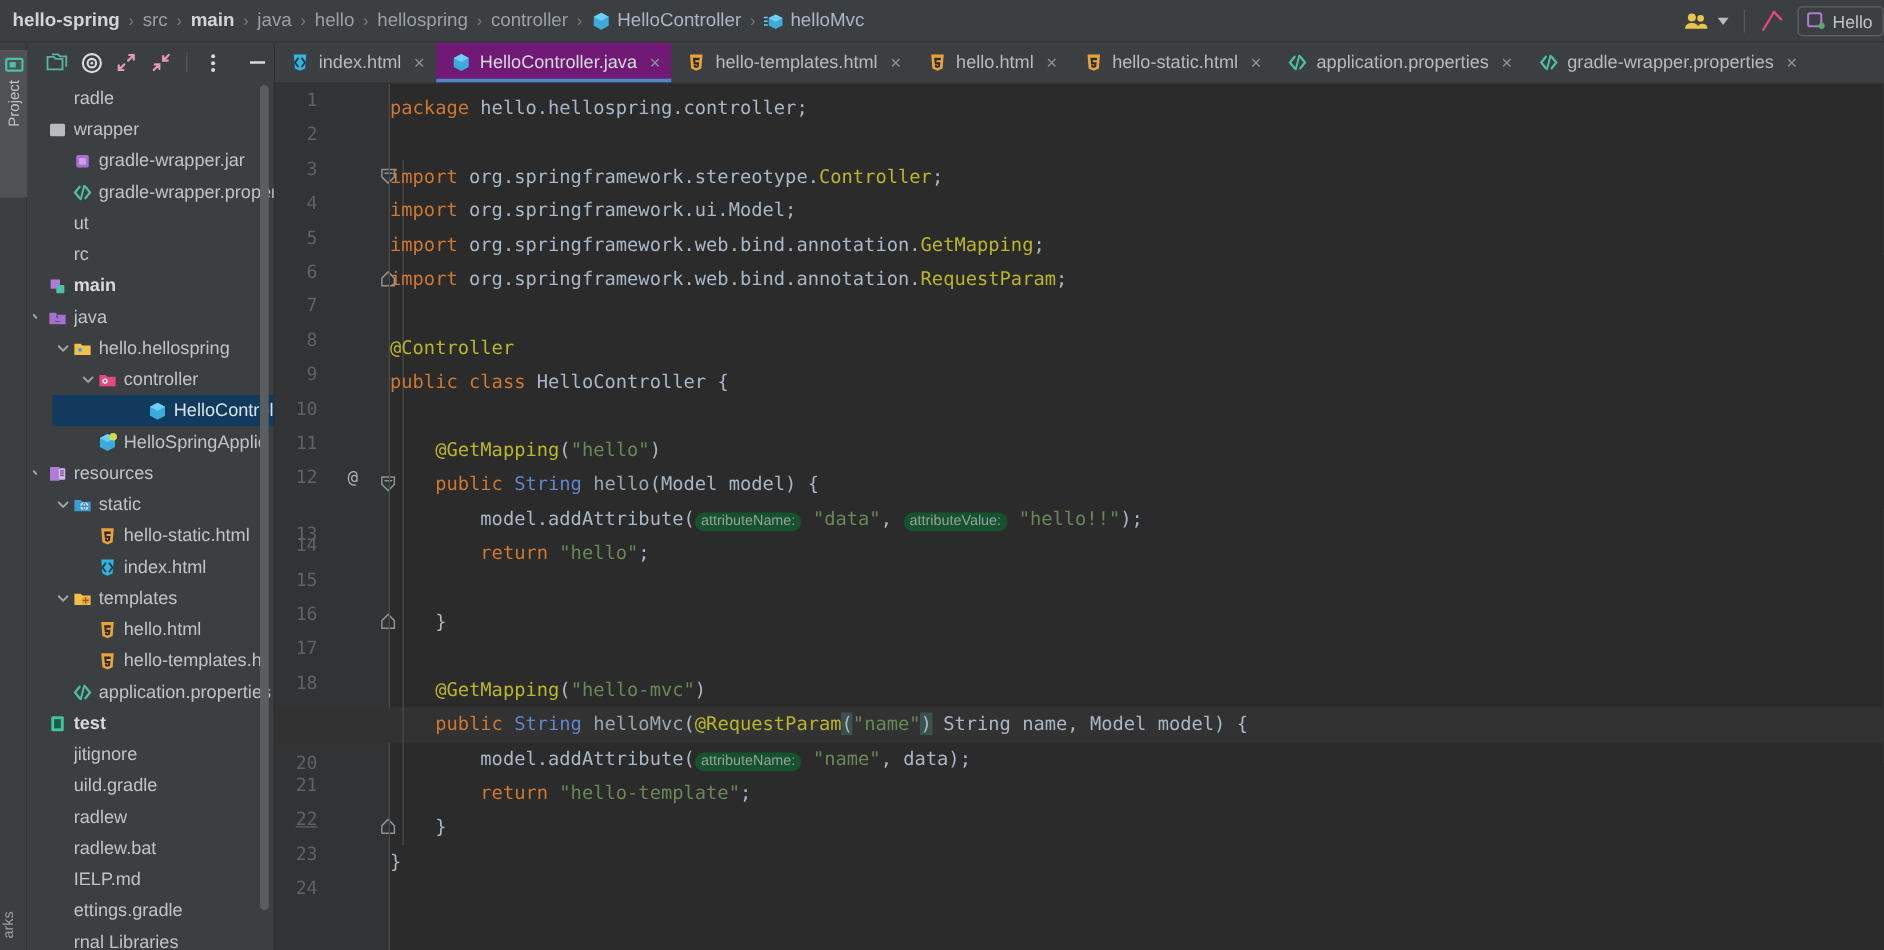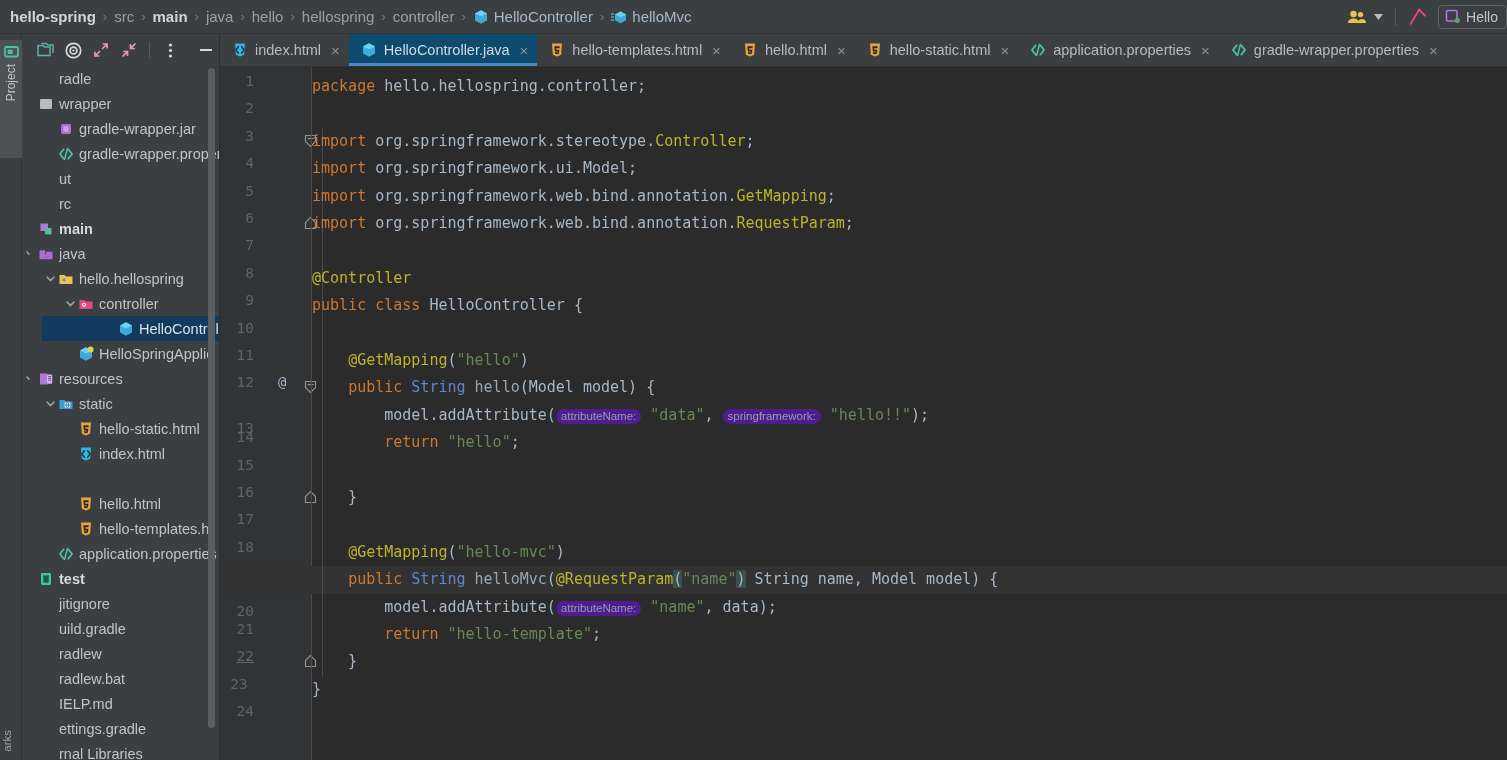--- a/index.html
+++ b/index.html
@@ -88,7 +88,7 @@
     display: flex; align-items: center; gap: 7px; padding: 0 9px 0 12px;
     color: #b6bbbf; font-size: 14.5px; white-space: nowrap; position: relative; cursor: pointer;
   }
-  .tab.active { background: #0c4a6e; color: #d6dade; }
+  .tab.active { background: #701a75; color: #d6dade; }
   .tab.active::after {
     content: ""; position: absolute; left: 0; right: 0; bottom: 0; height: 3px; background: #4a88c7;
   }

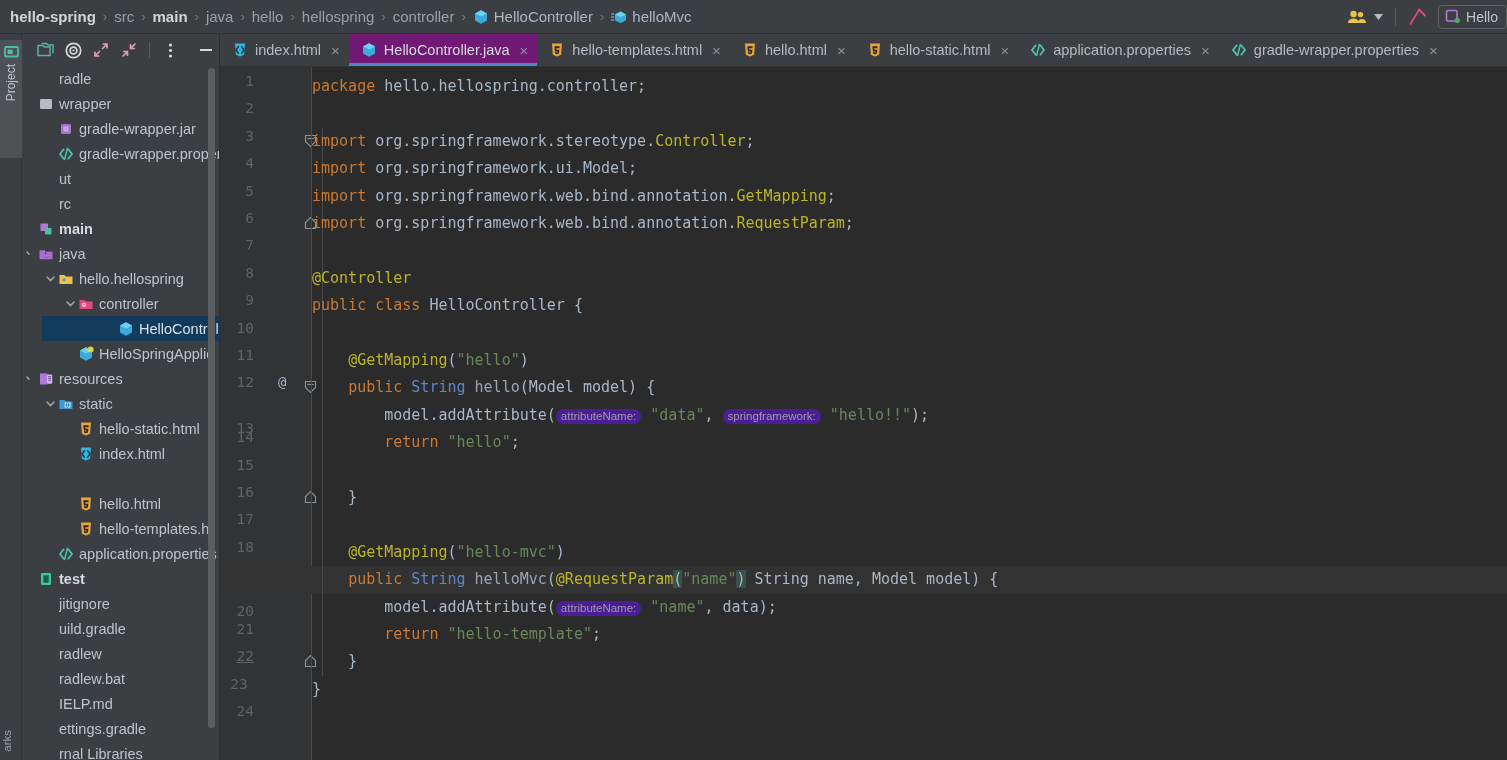--- a/index.html
+++ b/index.html
@@ -127,7 +127,7 @@
   .plain{ color: #a9b7c6; }
   .brk  { background: #3b514d; }
   .hint {
-    background: #4c1d95; color: #9b9e9f; border-radius: 8px;
+    background: #14532d; color: #9b9e9f; border-radius: 8px;
     font-size: 11.5px; padding: 1px 5px 2px 5px; font-family: "Liberation Sans", sans-serif;
   }
 </style>

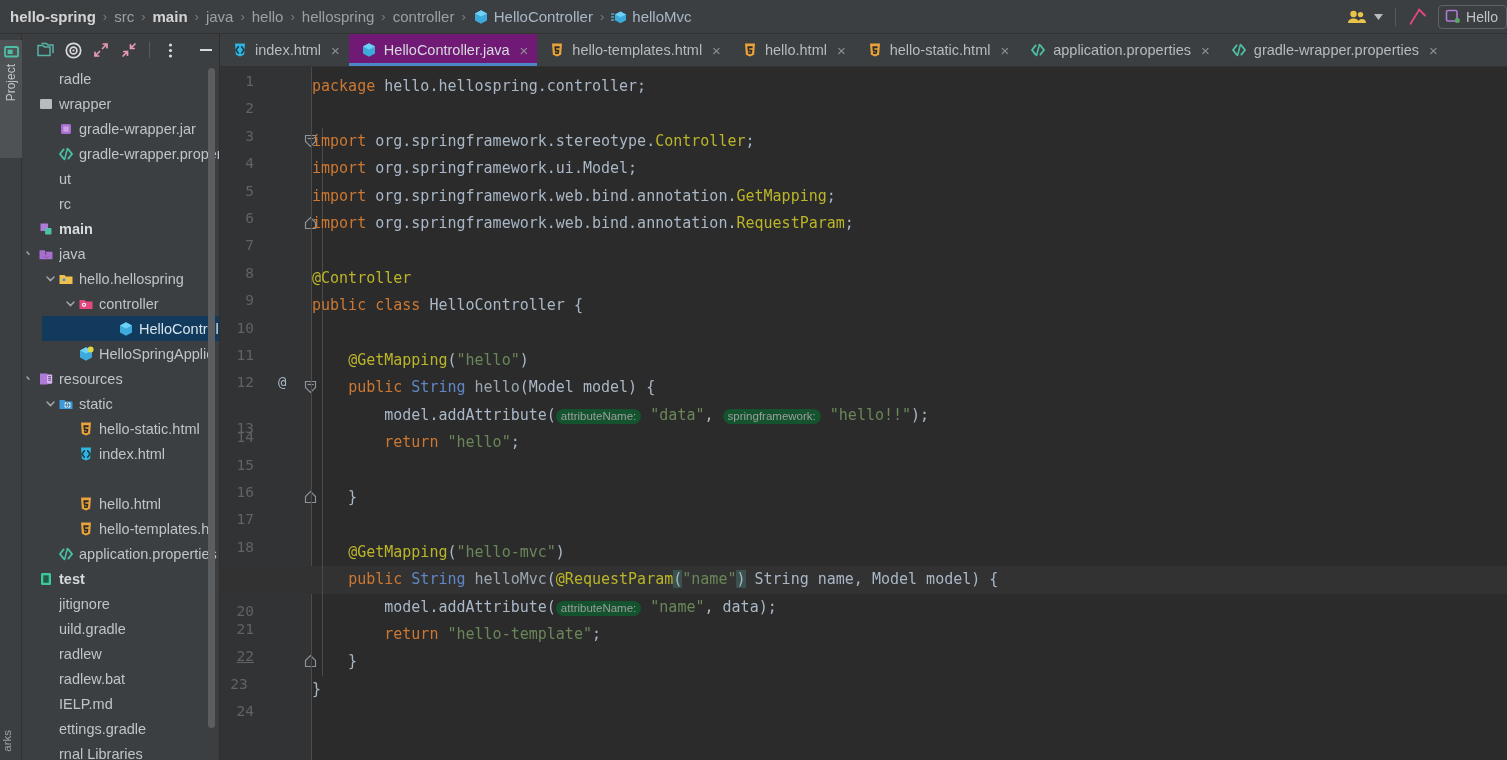--- a/index.html
+++ b/index.html
@@ -669,7 +669,7 @@
       <div class="cline" style="top: 252.6px;"></div>
       <div class="cline" style="top: 280px;"><span class="plain">    </span><span class="anno">@GetMapping</span><span class="plain">(</span><span class="str">"hello"</span><span class="plain">)</span></div>
       <div class="cline" style="top: 307.4px;"><span class="plain">    </span><span class="kw">public </span><span class="type">String </span><span class="mth">hello</span><span class="plain">(Model model) {</span></div>
-      <div class="cline" style="top: 334.8px;"><span class="plain">        model.addAttribute(</span><span class="hint">attributeName:</span><span class="plain"> </span><span class="str">"data"</span><span class="plain">, </span><span class="hint">springframework:</span><span class="plain"> </span><span class="str">"hello!!"</span><span class="plain">);</span></div>
+      <div class="cline" style="top: 334.8px;"><span class="plain">        model.addAttribute(</span><span class="hint">attributeName:</span><span class="plain"> </span><span class="str">"data"</span><span class="plain">, </span><span class="hint">attributeValue:</span><span class="plain"> </span><span class="str">"hello!!"</span><span class="plain">);</span></div>
       <div class="cline" style="top: 362.2px;"><span class="plain">        </span><span class="kw">return </span><span class="str">"hello"</span><span class="plain">;</span></div>
       <div class="cline" style="top: 389.6px;"></div>
       <div class="cline" style="top: 417px;"><span class="plain">    }</span></div>

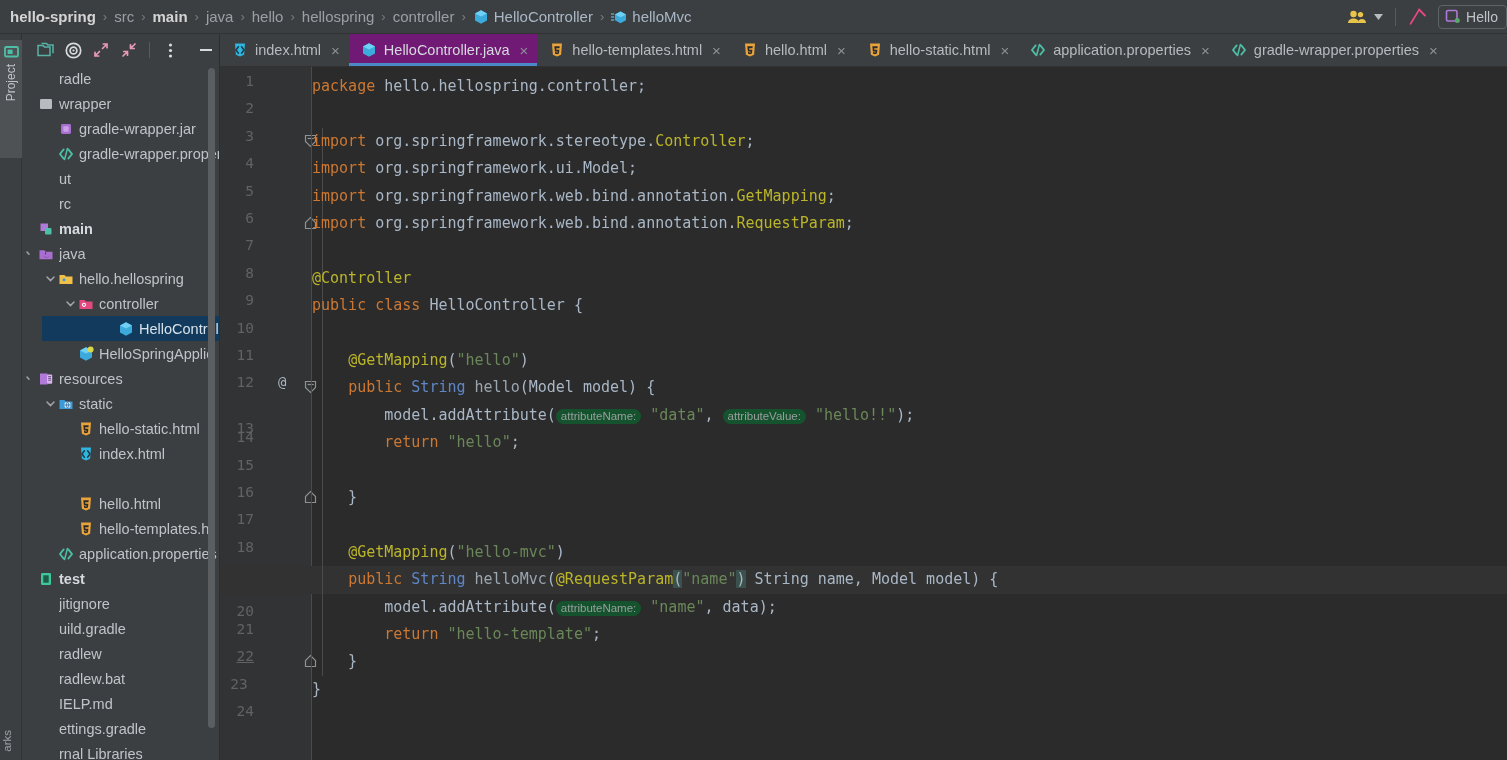--- a/index.html
+++ b/index.html
@@ -452,6 +452,22 @@
           </svg>
         </span>
         <span class="tlabel">index.html</span>
+      </div>
+      <div class="trow" style="top: 400px; position: absolute; left: 0px; width: 198px;">
+        <span style="width: 22px; flex: 0 0 auto; height: 25px;"></span>
+        <span class="arrow">
+          <svg width="11" height="11" viewBox="0 0 11 11">
+            <path d="M2 4 L5.5 7.6 L9 4" stroke="#a0a4a8" stroke-width="1.5" fill="none" stroke-linecap="round"></path>
+          </svg>
+        </span>
+        <span class="ticon">
+          <svg width="16" height="16" viewBox="0 0 16 16">
+            <path d="M1.5 4h5l1.3 1.4h6.7V13H1.5z" fill="#f0c04a"></path>
+            <circle cx="10.5" cy="9.3" r="3.2" fill="#e9a33a"></circle>
+            <path d="M10.5 6.9v4.8M8.1 9.3h4.8" stroke="#8a5f12" stroke-width="1"></path>
+          </svg>
+        </span>
+        <span class="tlabel">templates</span>
       </div>
       <div class="trow" style="top: 425px; position: absolute; left: 0px; width: 198px;">
         <span style="width: 42px; flex: 0 0 auto; height: 25px;"></span>

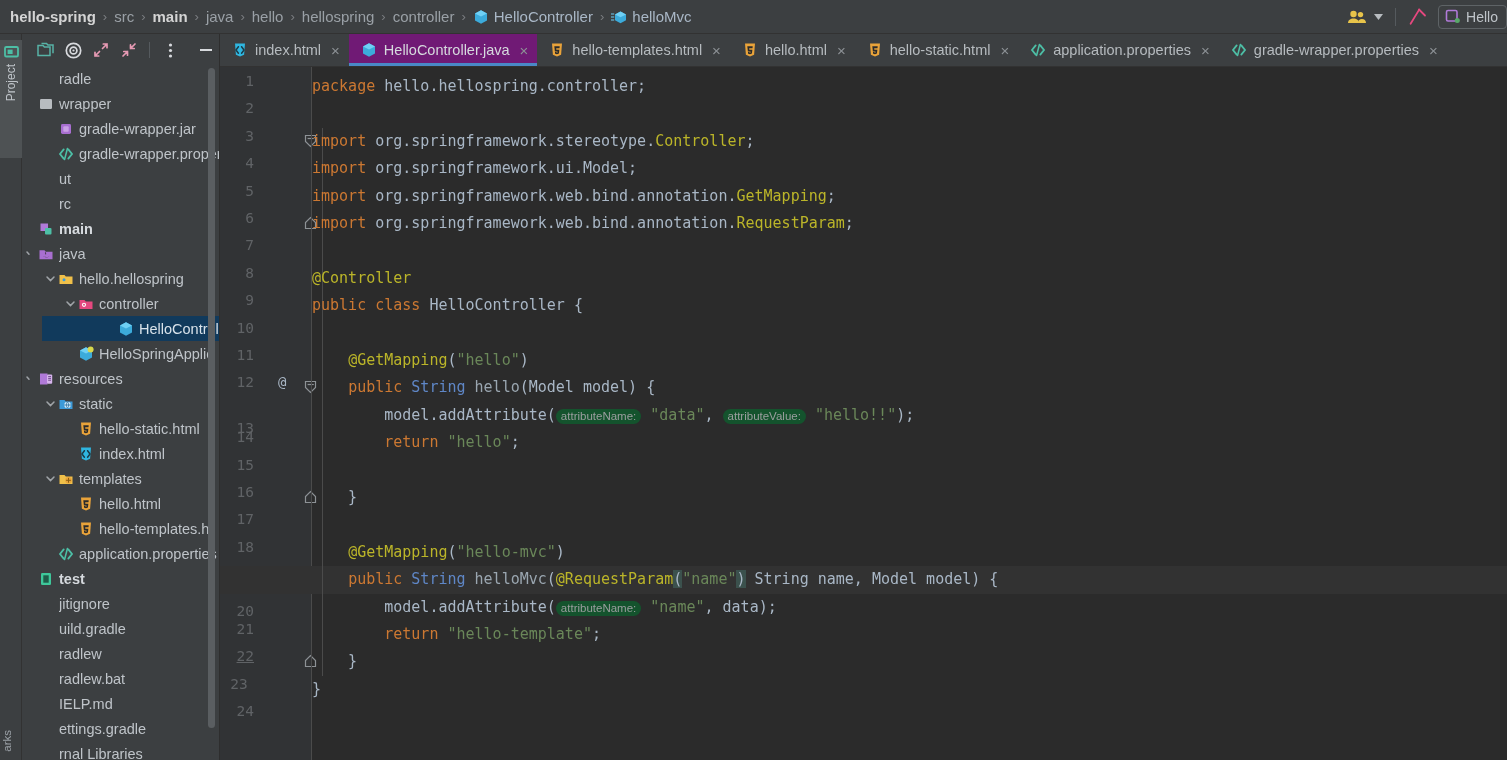--- a/index.html
+++ b/index.html
@@ -645,7 +645,7 @@
       <div class="gnum" style="top: 536px; text-align: right;">20</div>
       <div class="gnum" style="top: 554px;">21</div>
       <div class="gnum" style="top: 581.4px; text-decoration: underline;">22</div>
-      <div class="gnum" style="top: 608.8px; text-align: center;">23</div>
+      <div class="gnum" style="top: 608.8px;">23</div>
       <div class="gnum" style="top: 636.2px;">24</div>
       <div class="gfold" style="top: 66.8px;"><svg width="13" height="14" viewBox="0 0 13 14">
           <path d="M1.5 1.5h10v6l-5 5-5-5z" fill="none" stroke="#8d9296" stroke-width="1.2"></path>

